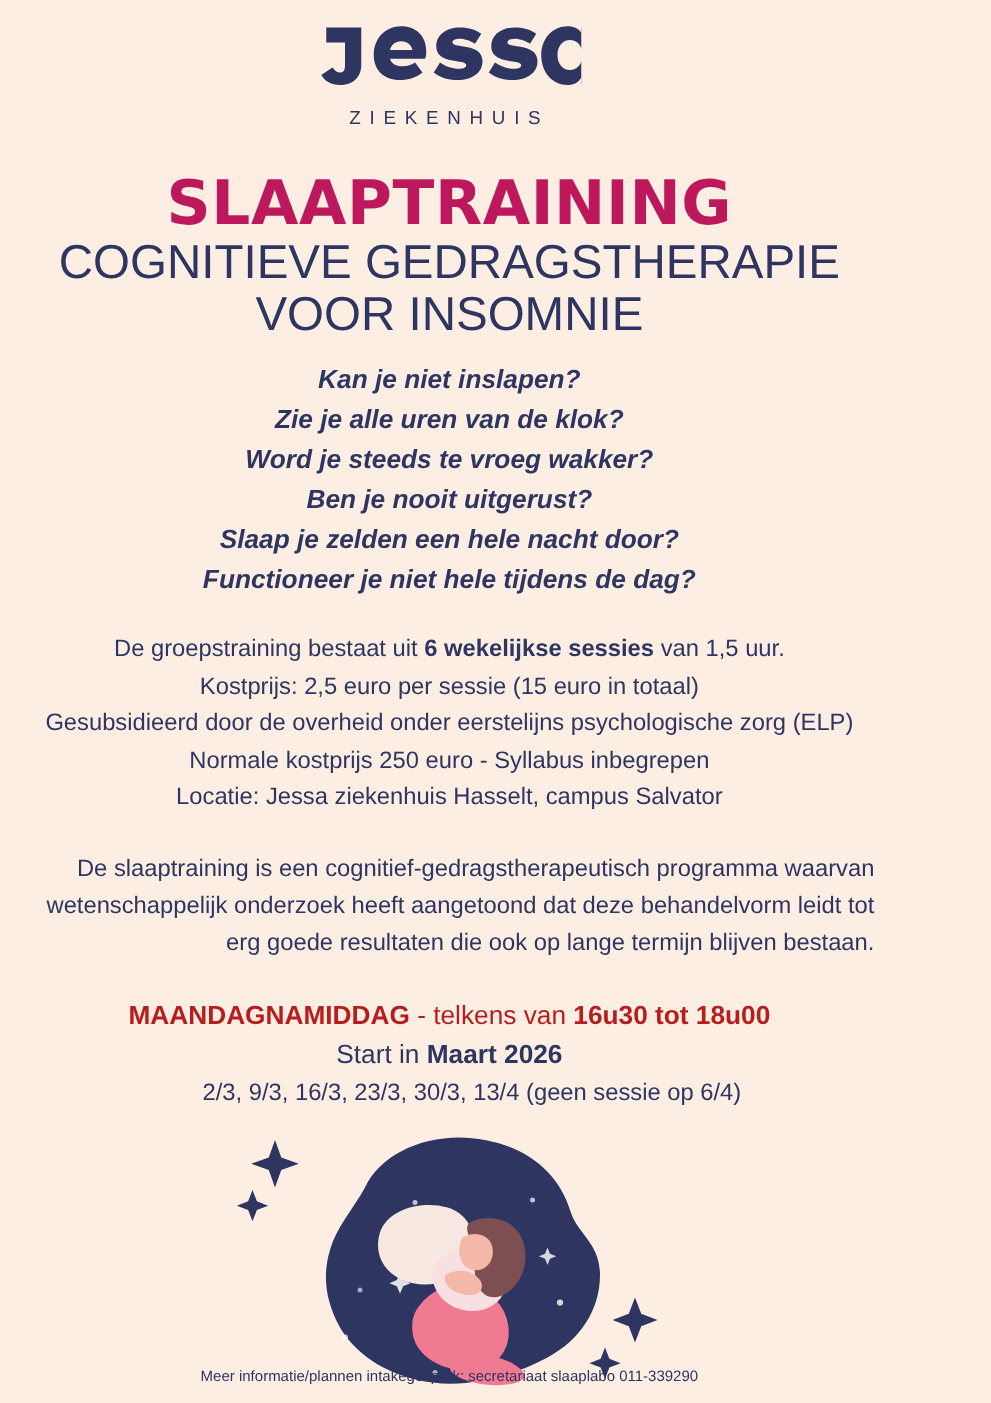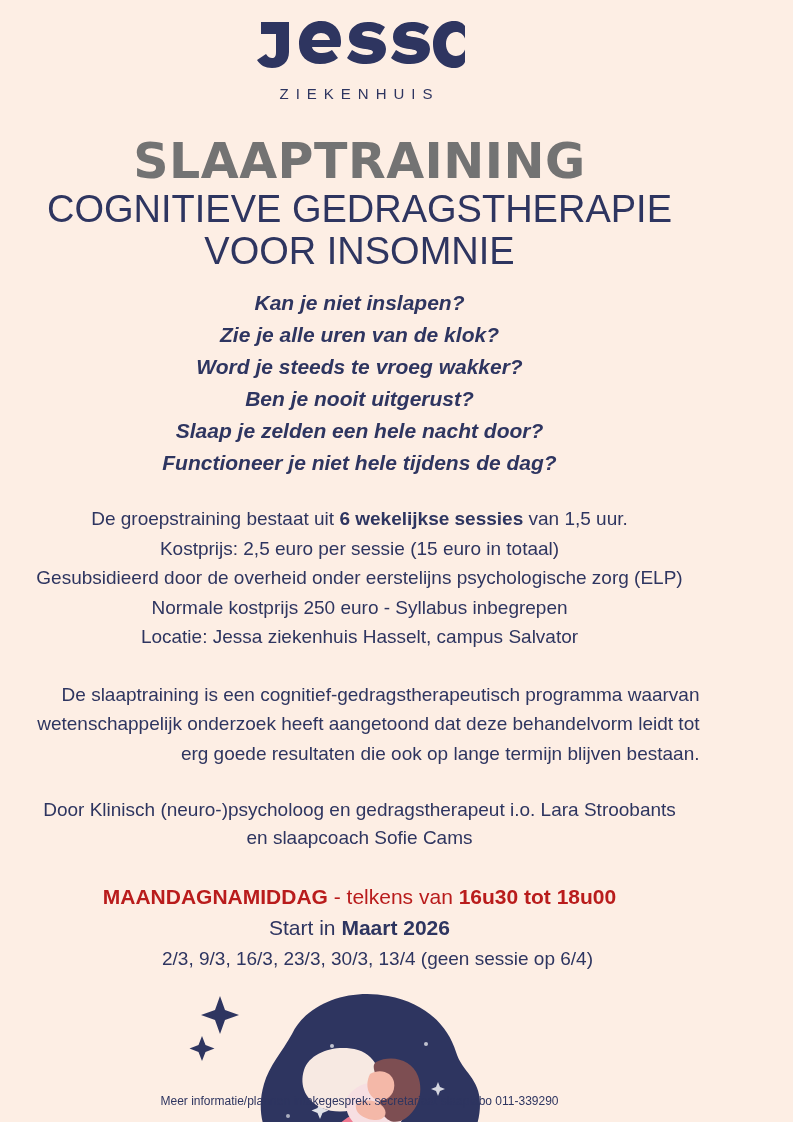--- a/index.html
+++ b/index.html
@@ -44,7 +44,7 @@
     font-weight: bold;
     font-size: 49px;
     letter-spacing: 0.5px;
-    color: #737373;
+    color: #be185d;
     margin-top: 34px;
     line-height: 1.05;
   }

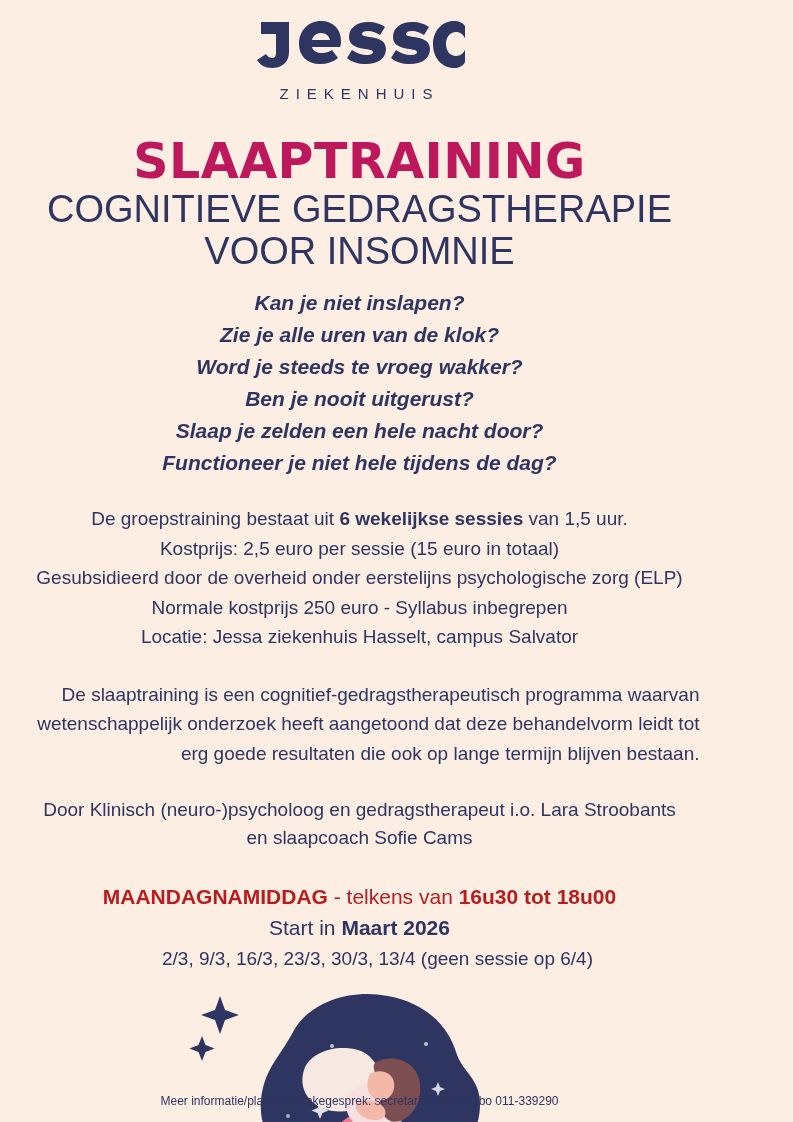--- a/index.html
+++ b/index.html
@@ -192,10 +192,6 @@
 
   <div class="para">De slaaptraining is een cognitief-gedragstherapeutisch programma waarvan wetenschappelijk onderzoek heeft aangetoond dat deze behandelvorm leidt tot erg goede resultaten die ook op lange termijn blijven bestaan.</div>
 
-  <div class="credits">
-    <div class="body-line">Door Klinisch (neuro-)psycholoog en gedragstherapeut i.o. Lara Stroobants</div>
-    <div class="body-line">en slaapcoach Sofie Cams</div>
-  </div>
 
   <div class="schedule">
     <div class="sched-line-1">

